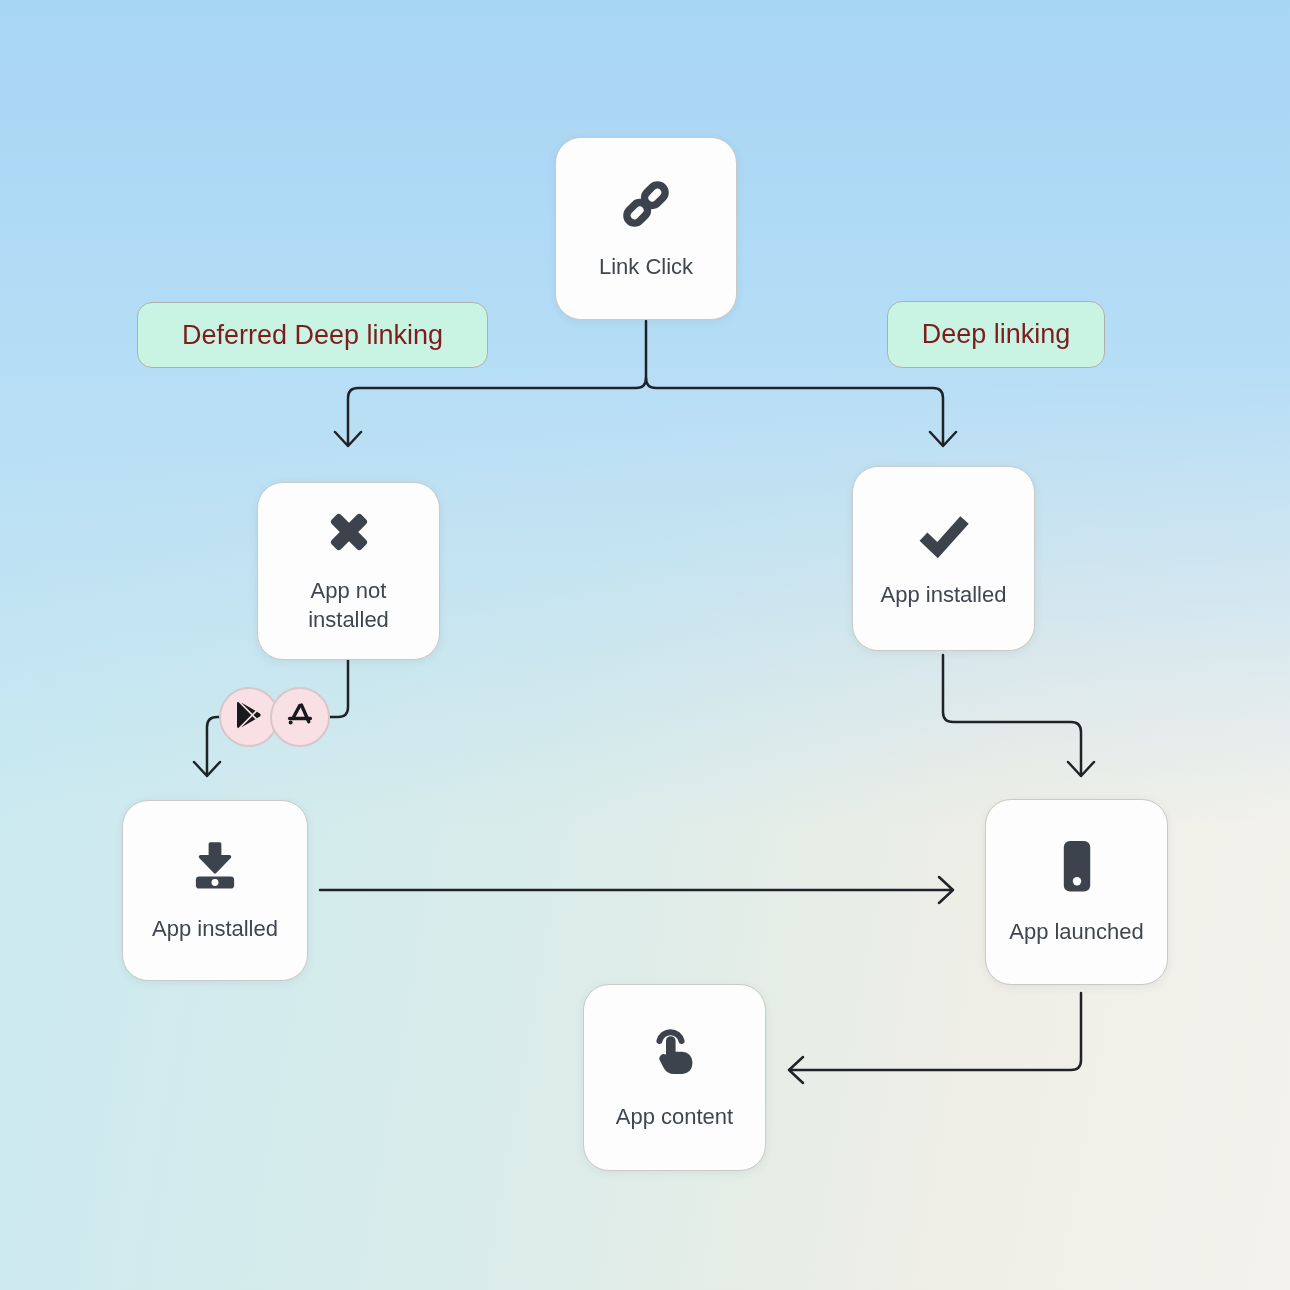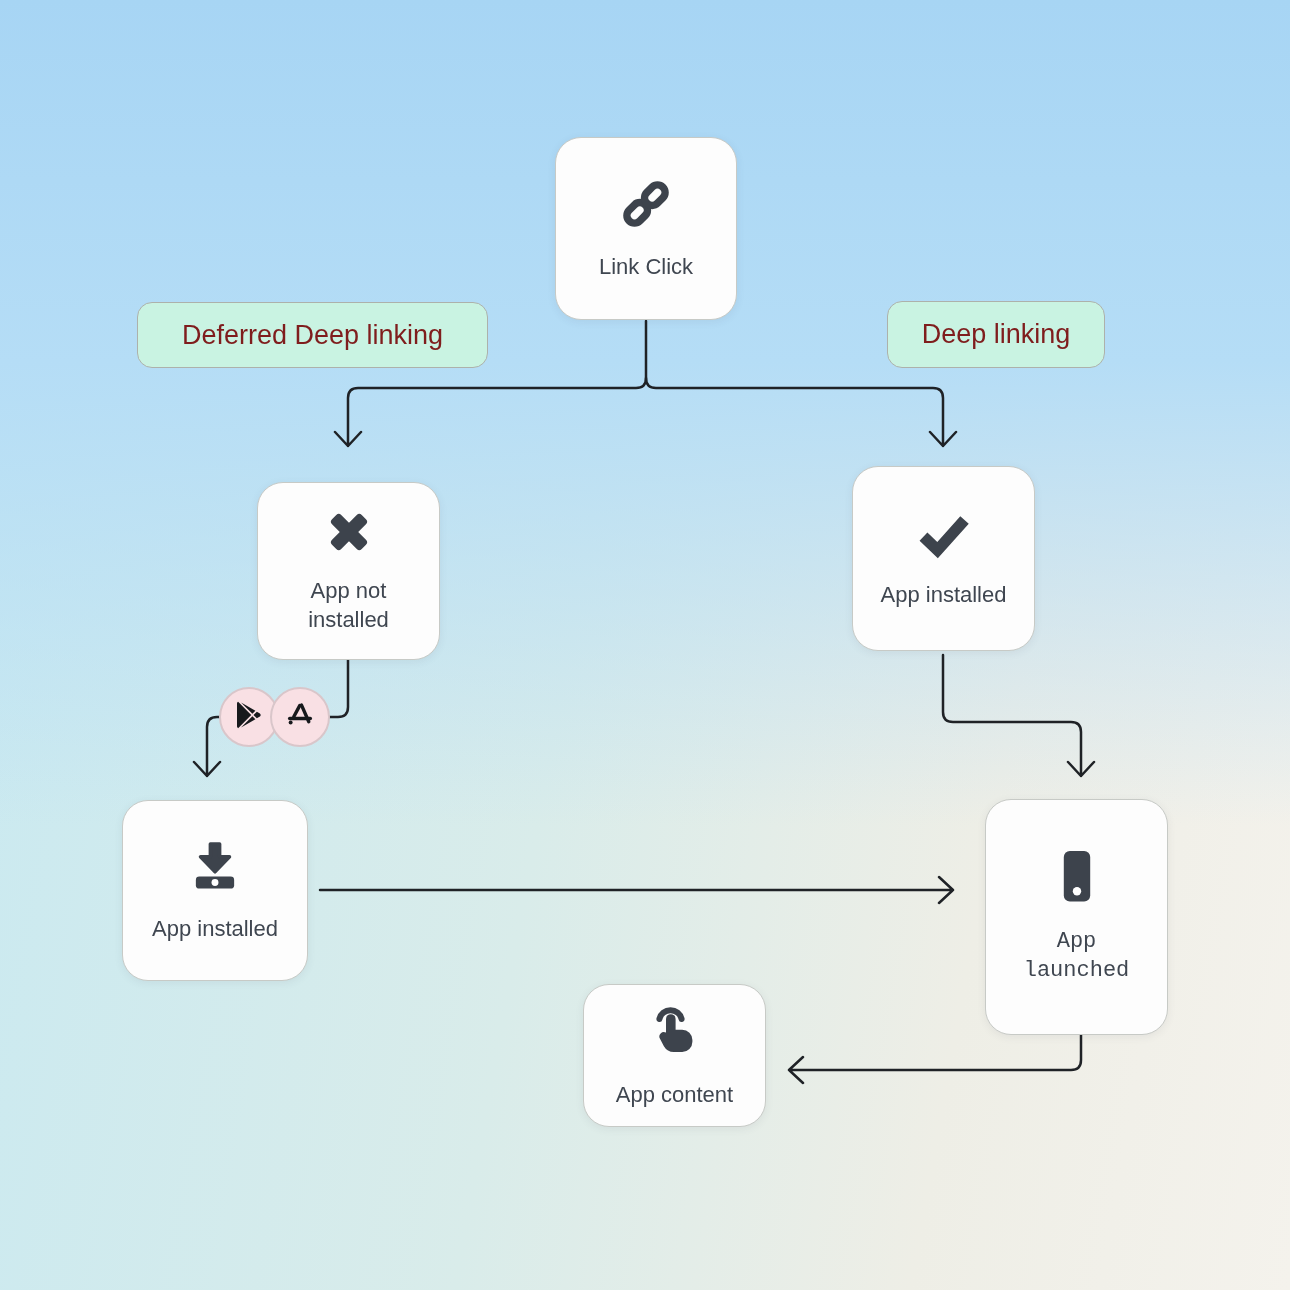--- a/index.html
+++ b/index.html
@@ -37,7 +37,7 @@
   #node-app-not-installed { left: 257px; top: 466px;  width: 183px; height: 178px; margin-top: 16px; }
   #node-app-installed-r   { left: 852px; top: 466px;  width: 183px; height: 185px; }
   #node-app-installed-l   { left: 122px; top: 800px;  width: 186px; height: 181px; }
-  #node-app-launched      { left: 985px; top: 799px;  width: 183px; height: 236px; font-family: Liberation Mono, monospace; }
+  #node-app-launched      { left: 985px; top: 799px;  width: 183px; height: 186px; }
   #node-app-content       { left: 583px; top: 984px;  width: 183px; height: 143px; }
 
   .branch-label {

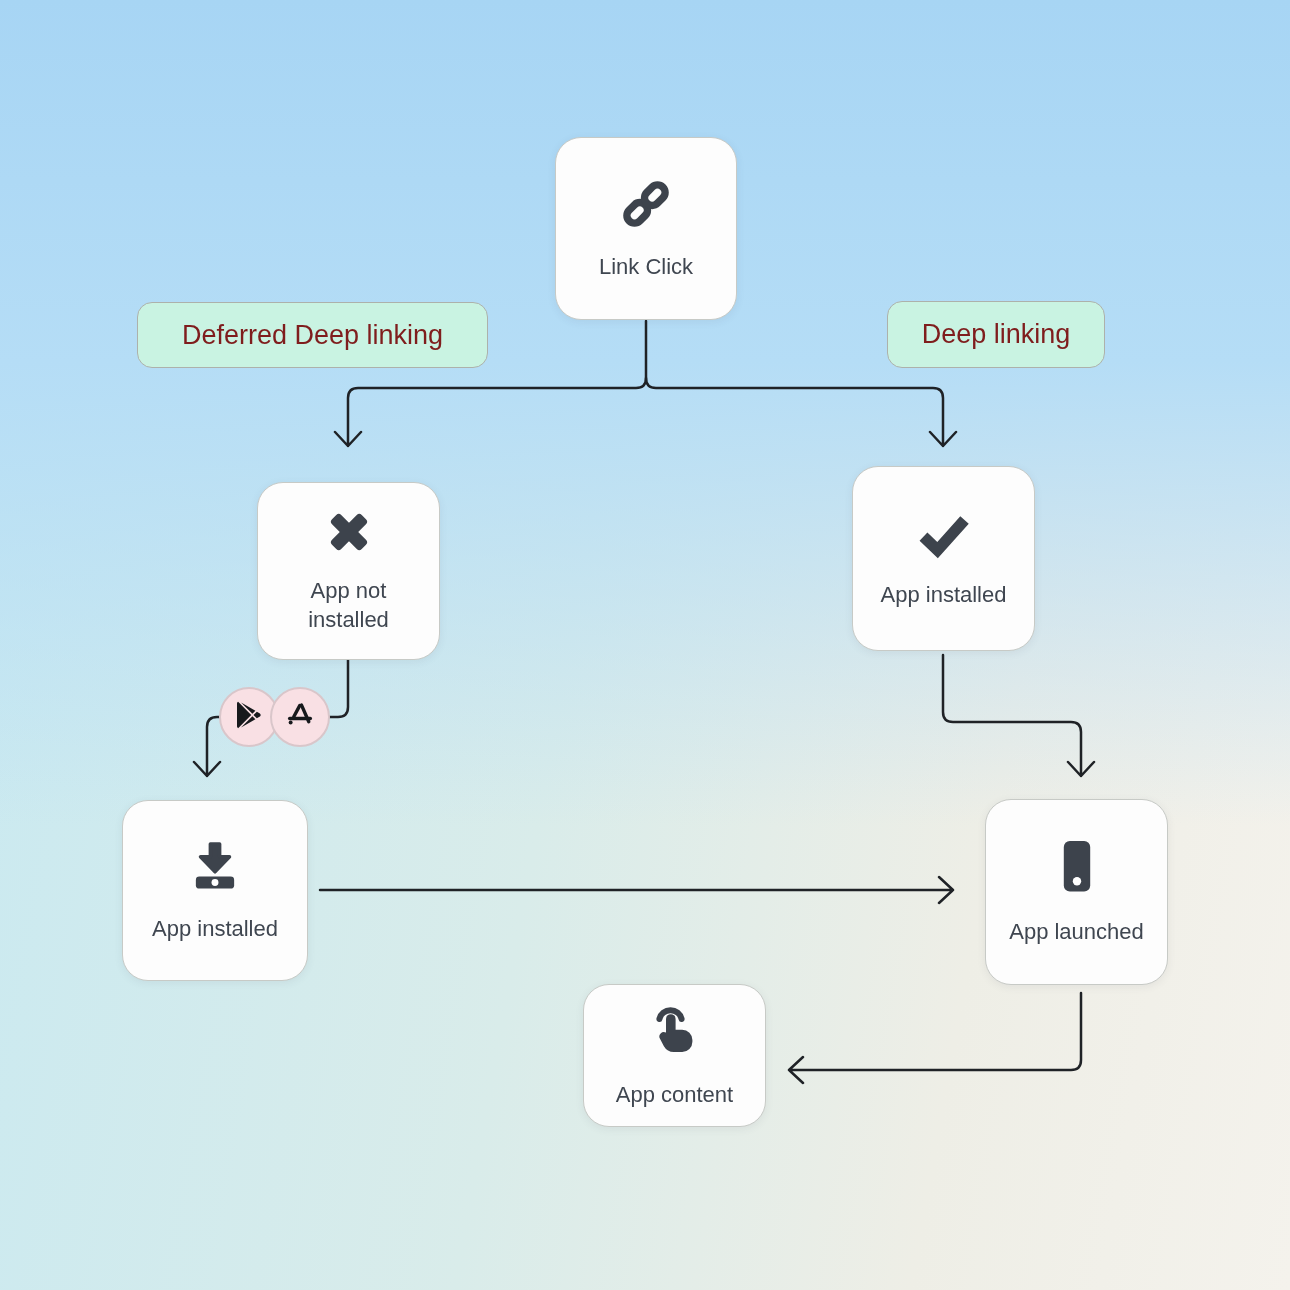--- a/index.html
+++ b/index.html
@@ -38,7 +38,7 @@
   #node-app-installed-r   { left: 852px; top: 466px;  width: 183px; height: 185px; }
   #node-app-installed-l   { left: 122px; top: 800px;  width: 186px; height: 181px; }
   #node-app-launched      { left: 985px; top: 799px;  width: 183px; height: 186px; }
-  #node-app-content       { left: 583px; top: 984px;  width: 183px; height: 143px; }
+  #node-app-content       { left: 583px; top: 984px;  width: 183px; height: 187px; }
 
   .branch-label {
     position: absolute; z-index: 2;

